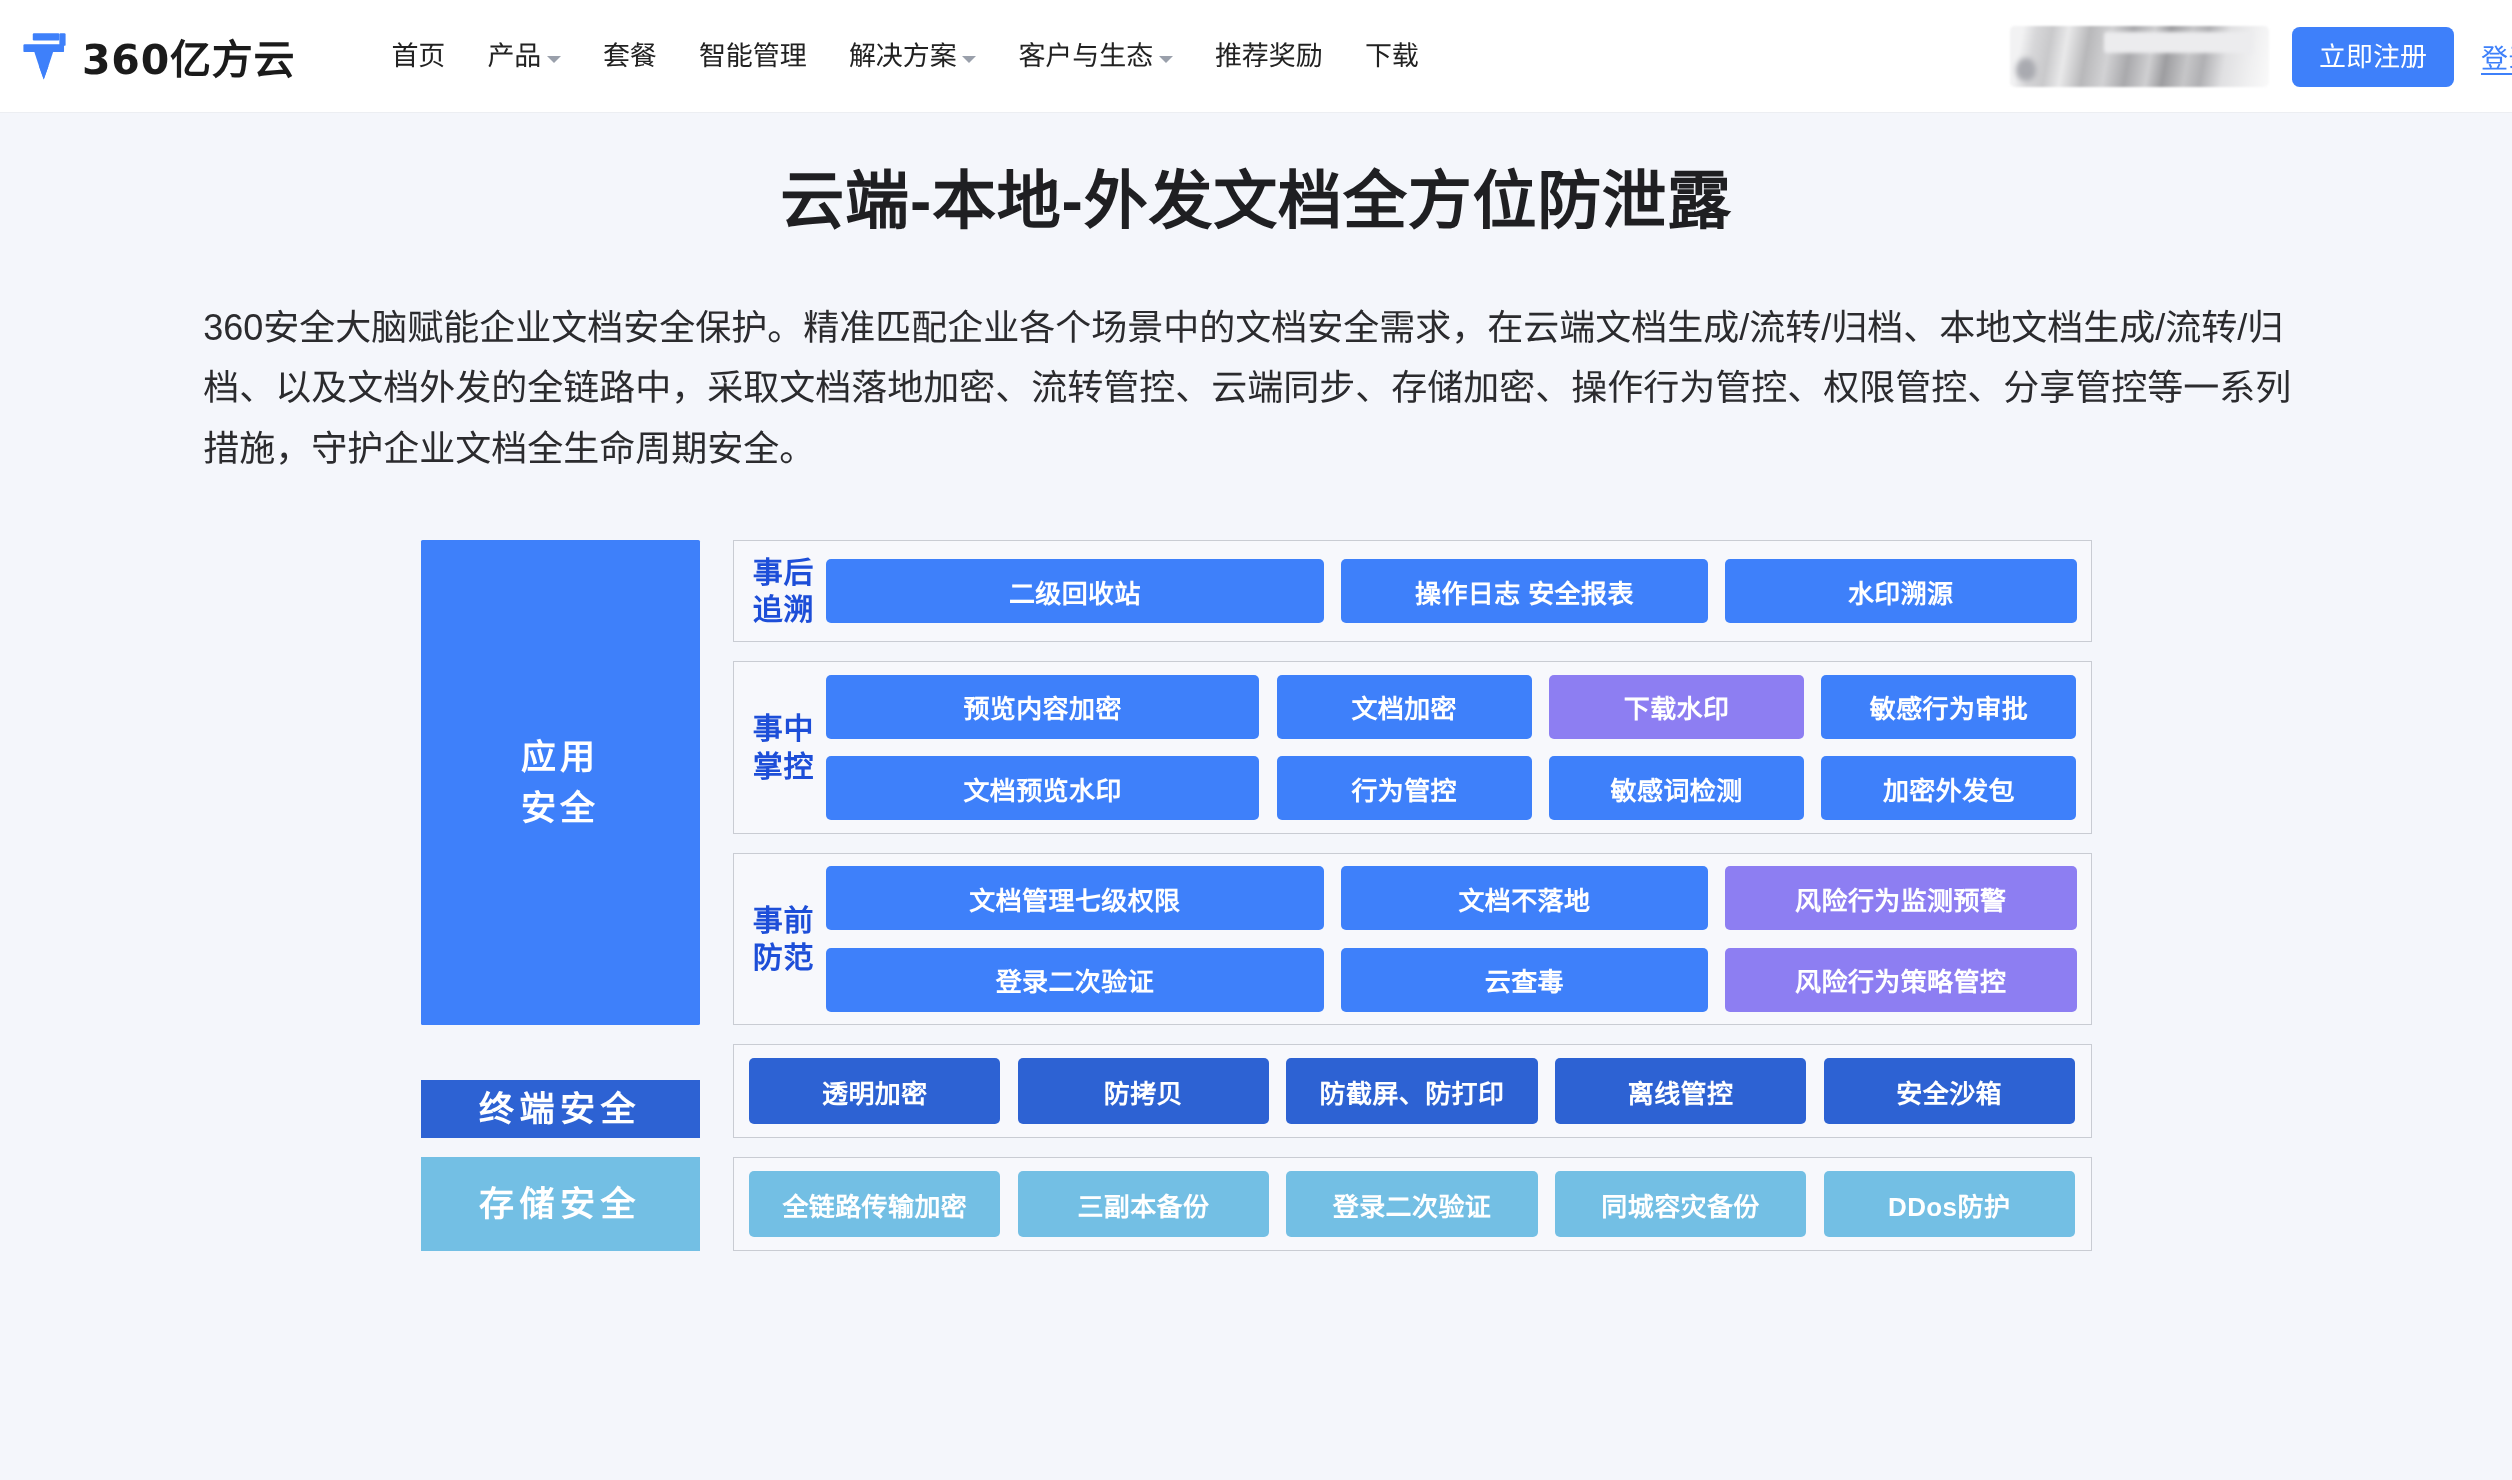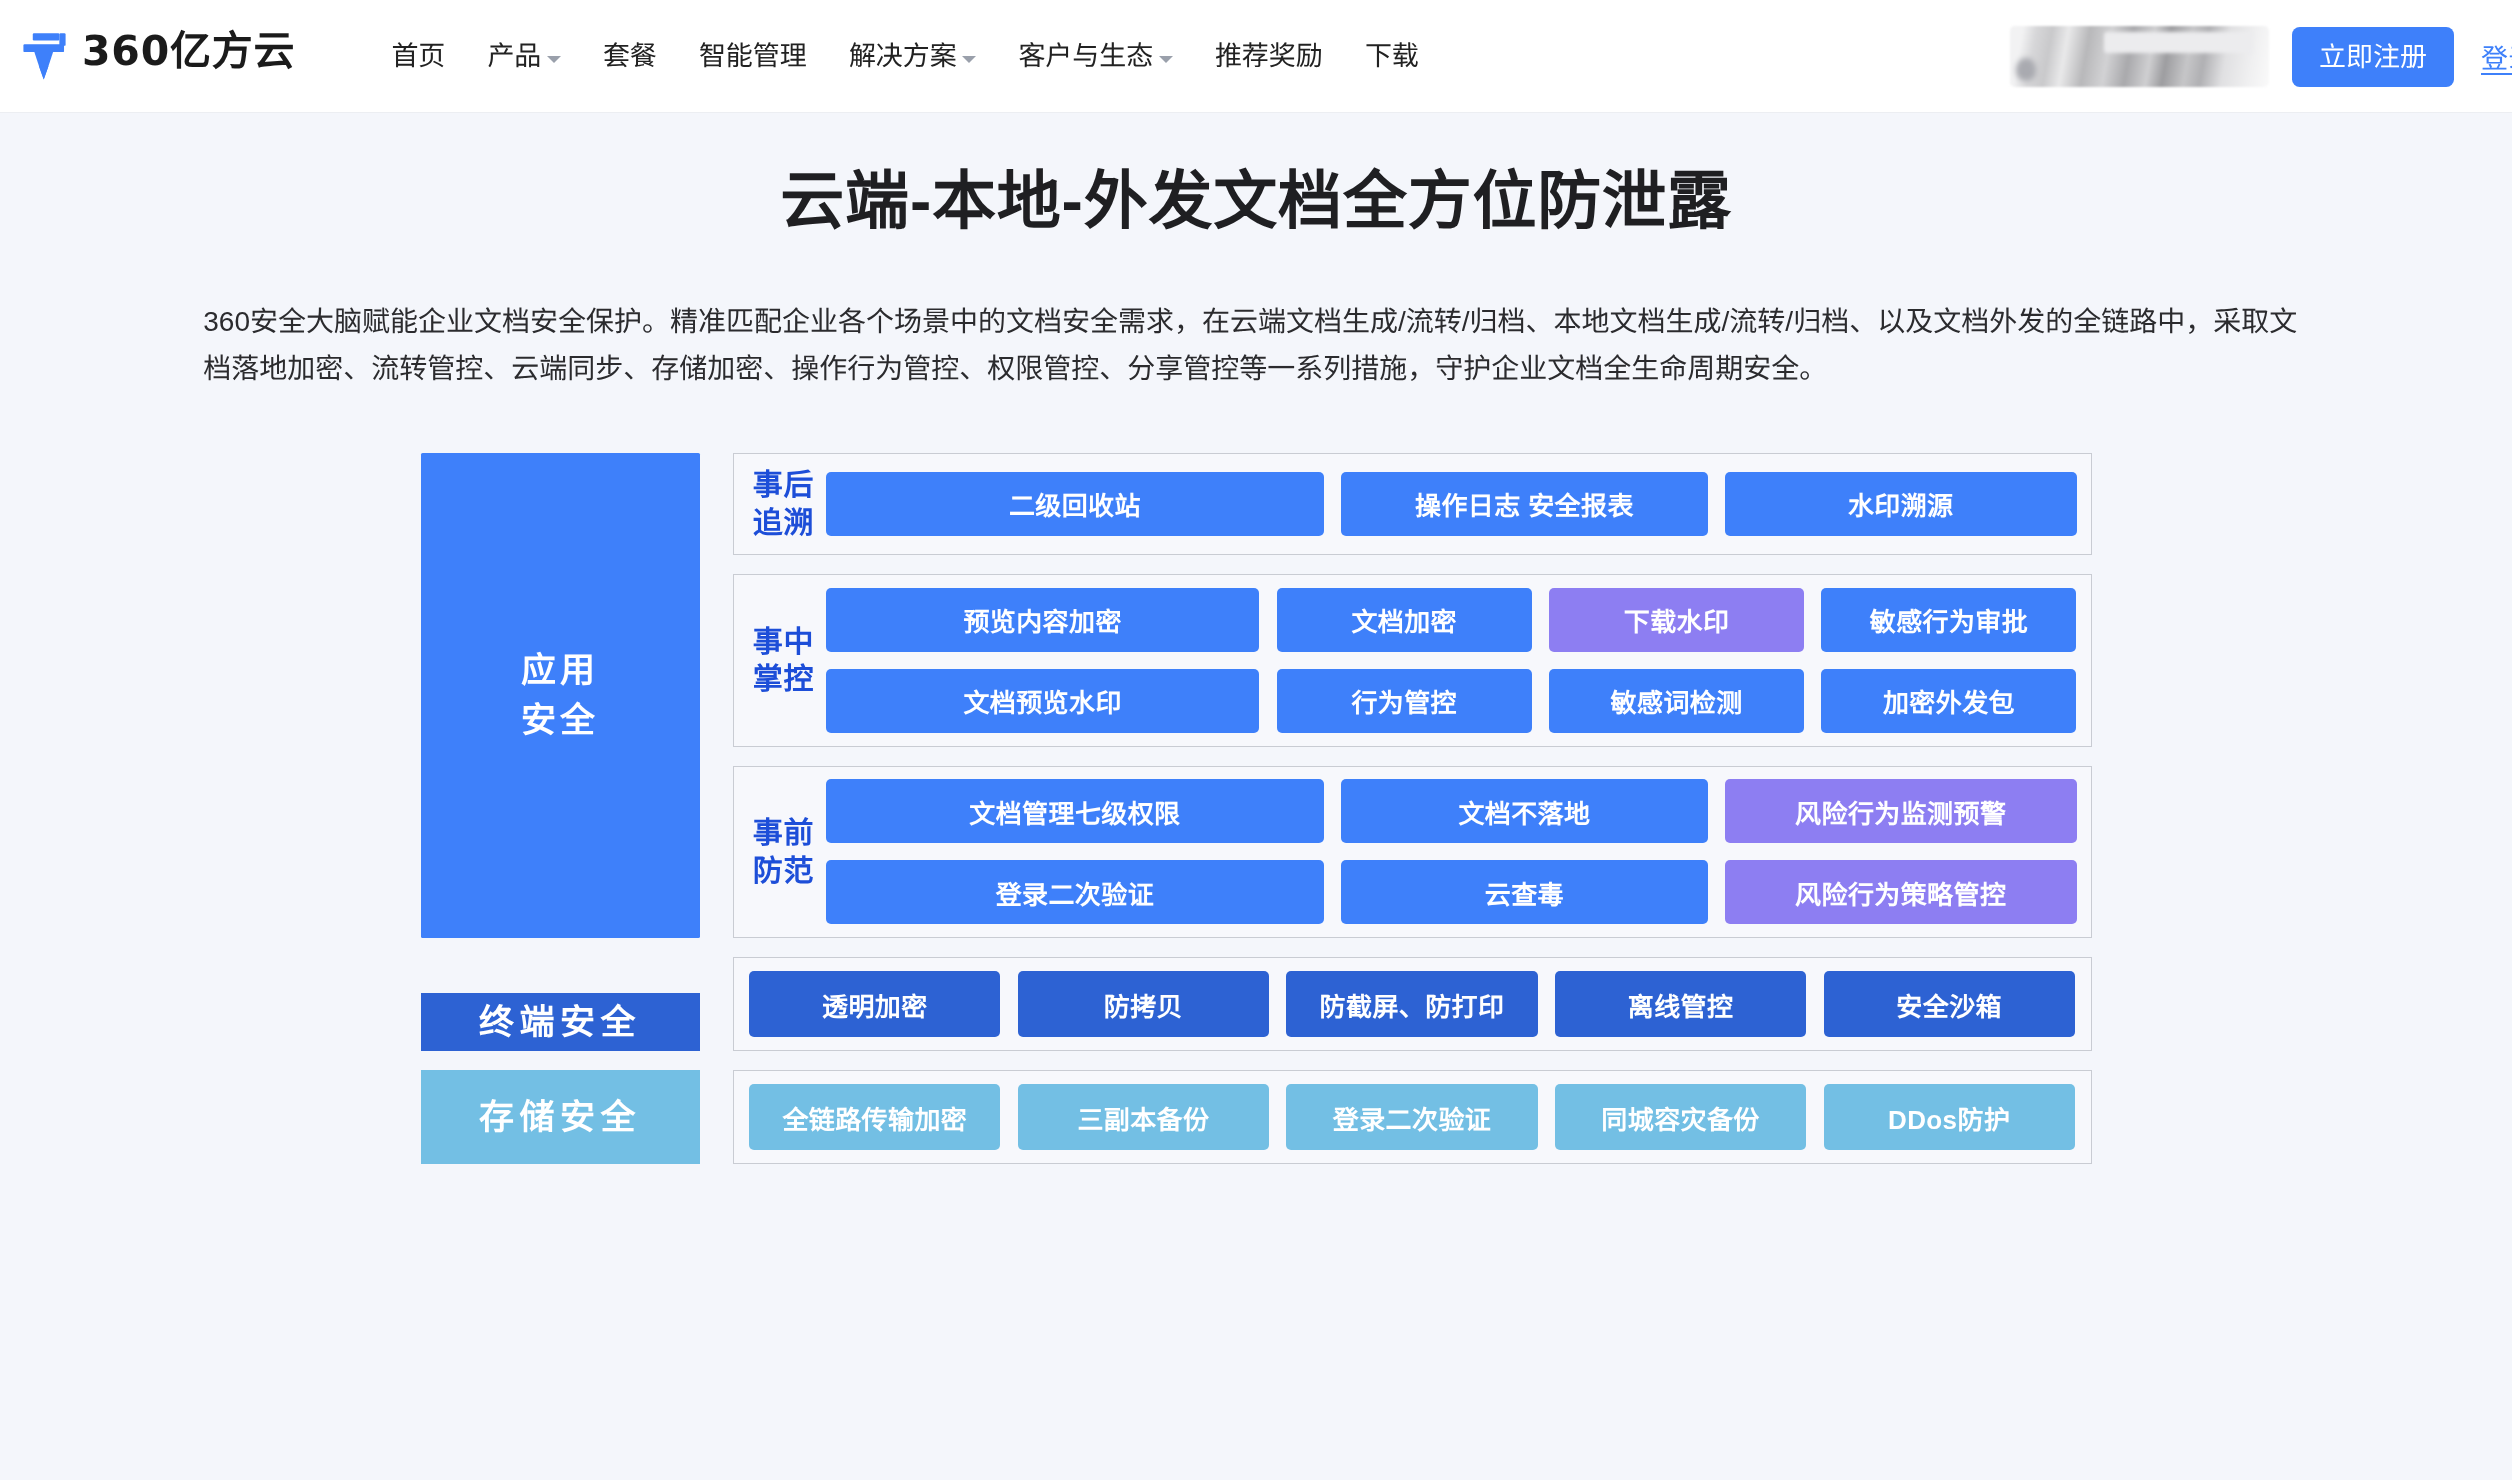--- a/index.html
+++ b/index.html
@@ -32,7 +32,7 @@
 
   .brand {
     display: flex;
-    align-items: flex-start;
+    align-items: flex-end;
     gap: 12.6px;
     flex: 0 0 auto;
     margin-right: 75px;

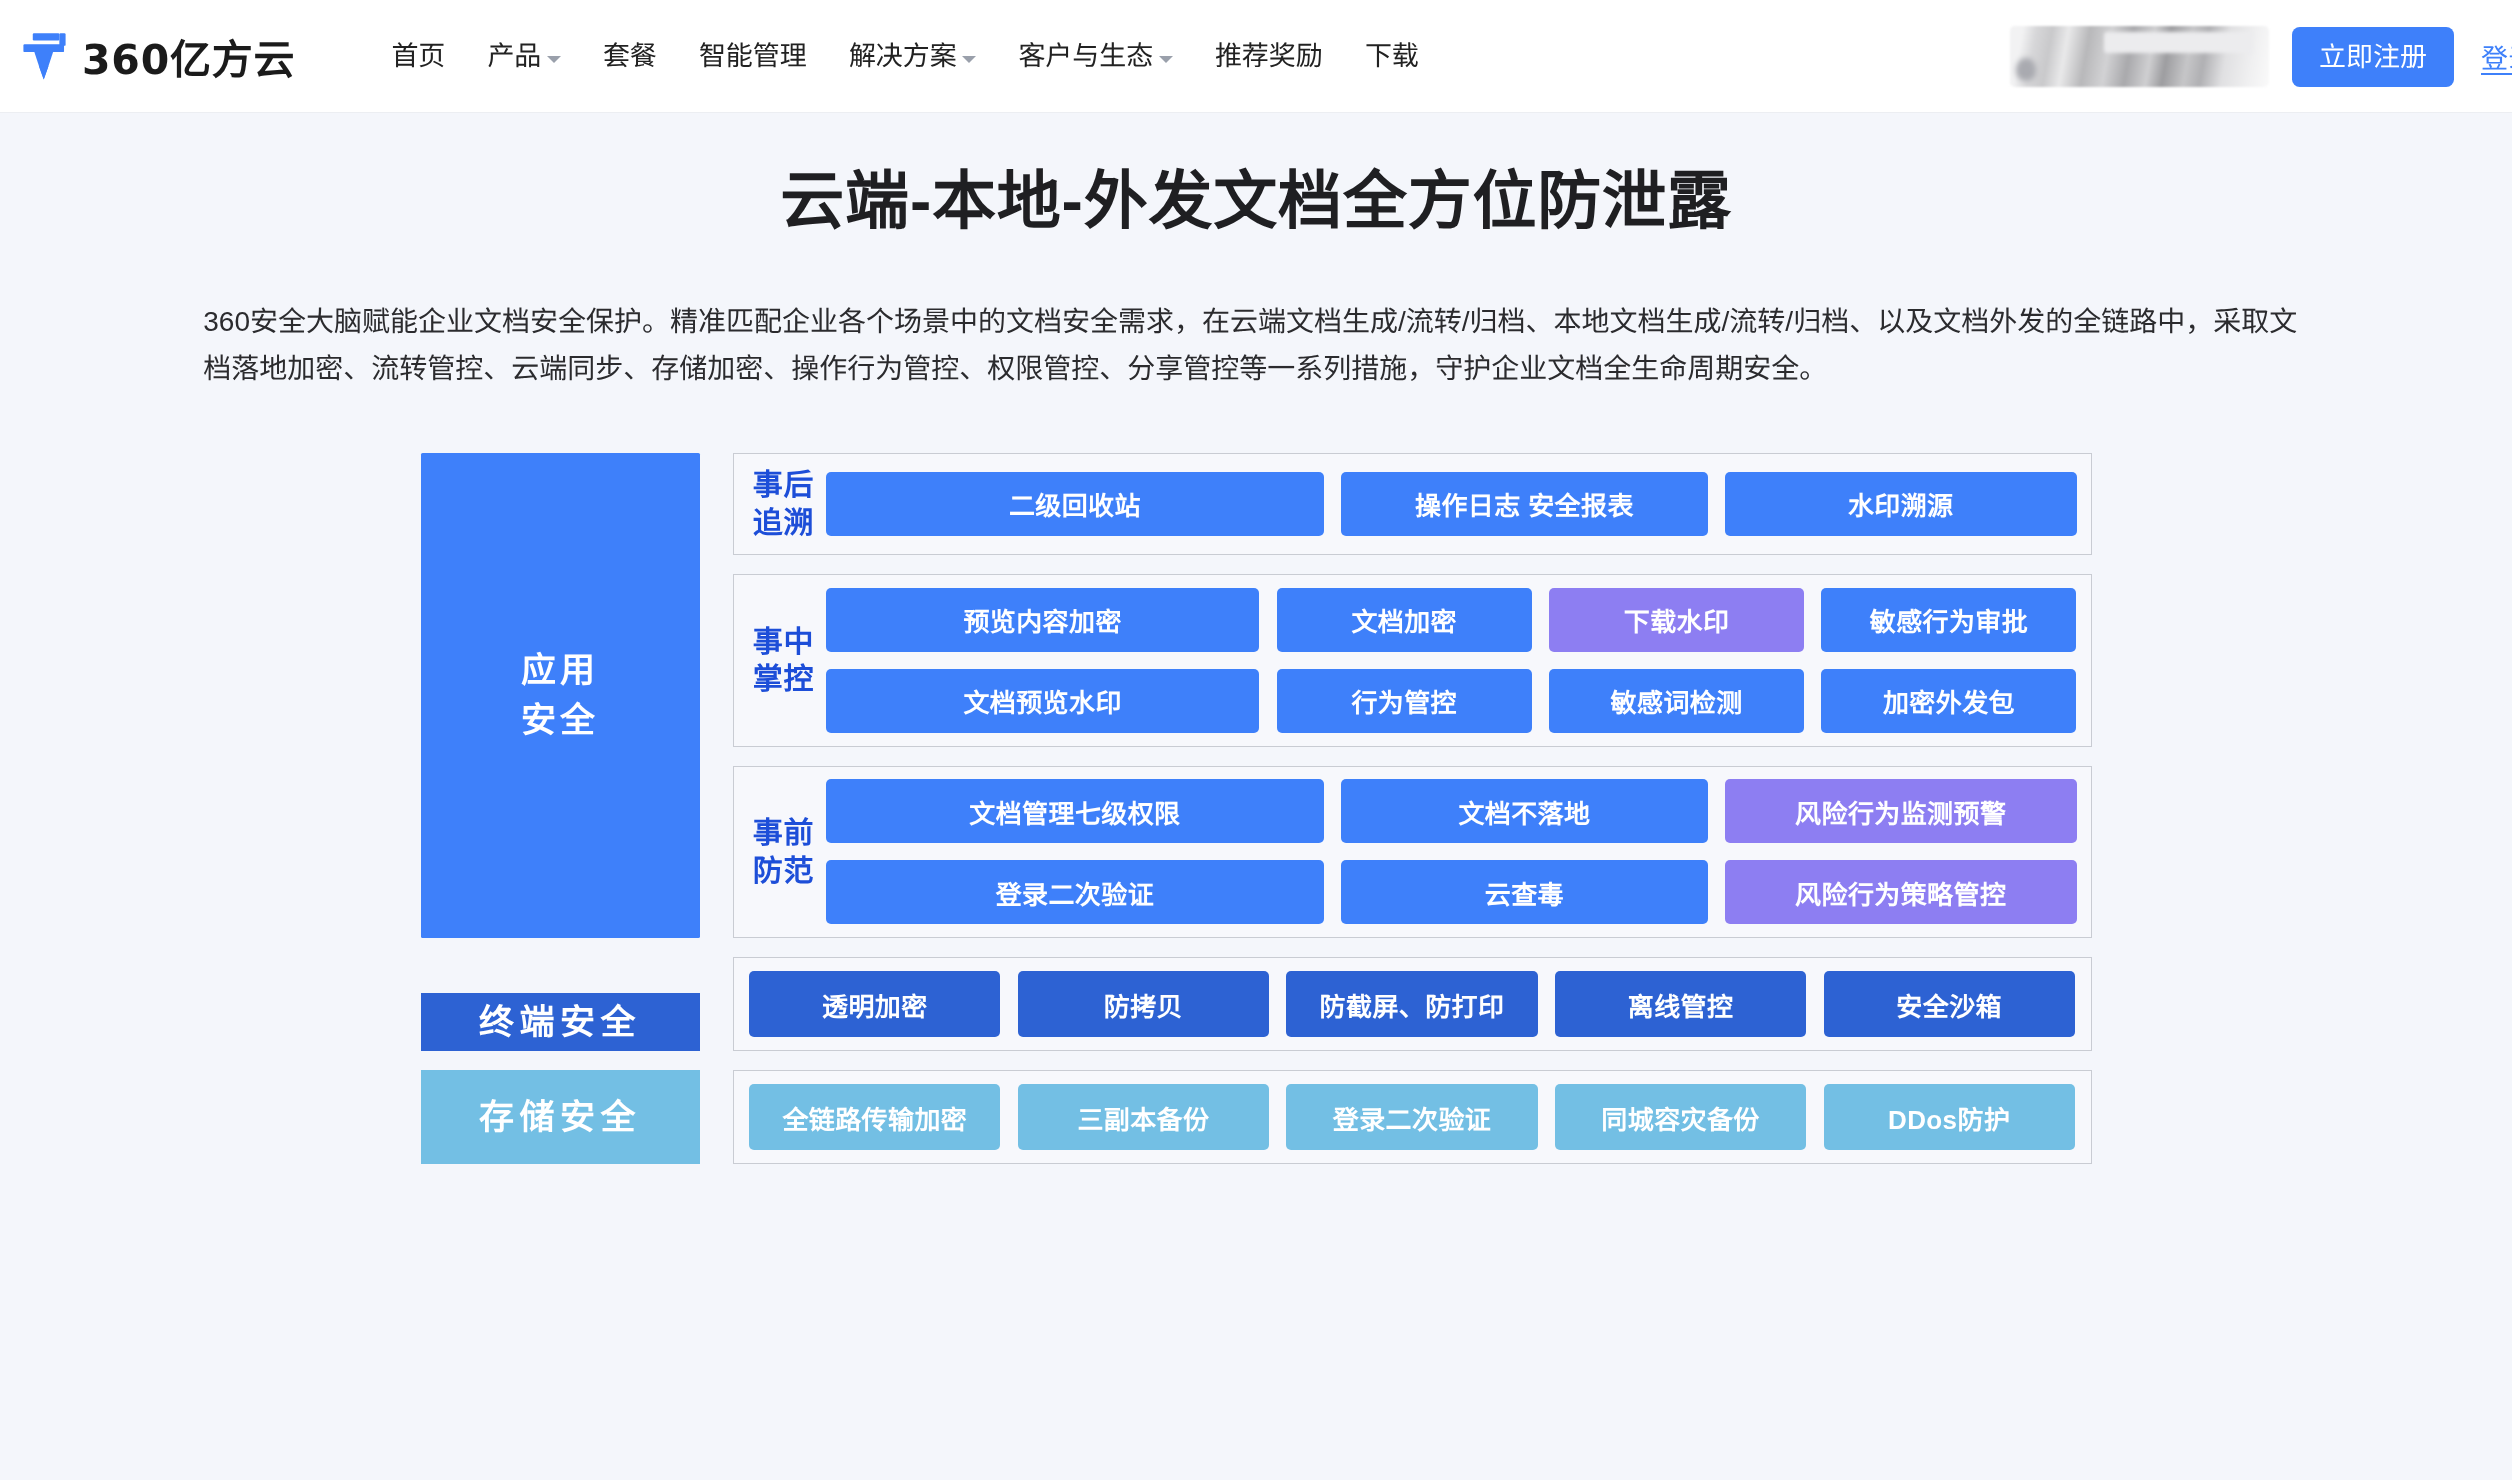--- a/index.html
+++ b/index.html
@@ -172,7 +172,7 @@
   .hero-desc {
     width: 2118px;
     margin: 16px auto;
-    font-size: 28px;
+    font-size: 36px;
     line-height: 1.68;
     color: #2b2b2e;
     text-align: left;

